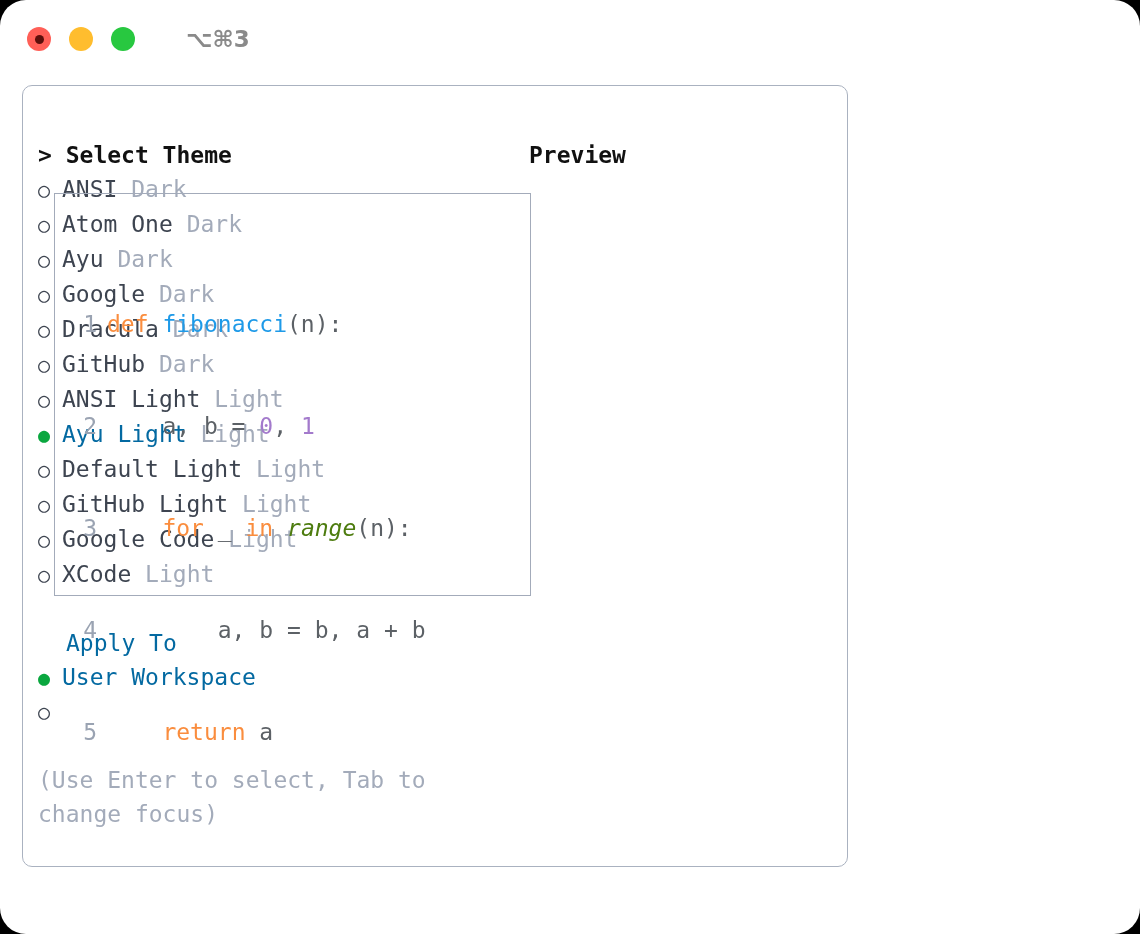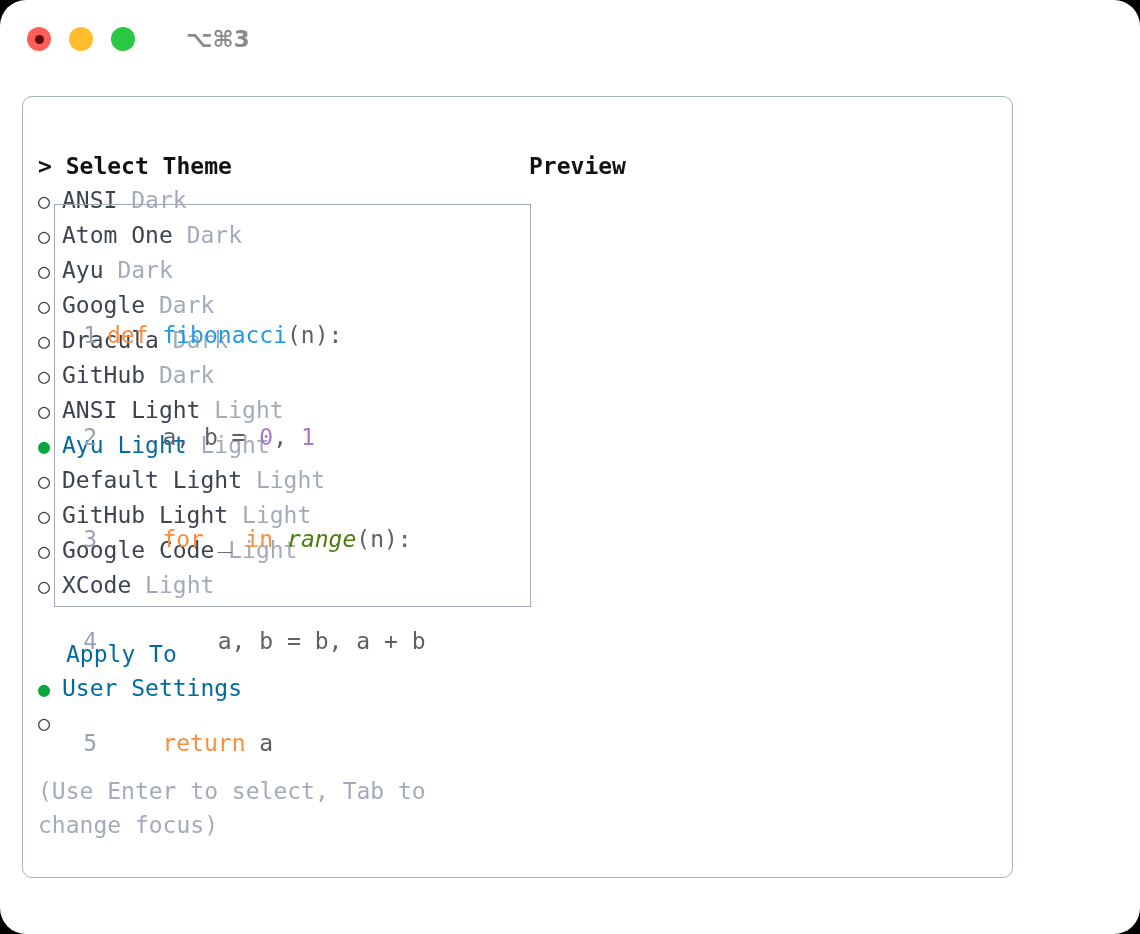--- a/index.html
+++ b/index.html
@@ -68,8 +68,8 @@
   .panel {
     position: absolute;
     left: 22px;
-    top: 96px;
-    width: 991px;
+    top: 85px;
+    width: 826px;
     height: 782px;
     border: 1.6px solid #aab2c0;
     border-radius: 10px;

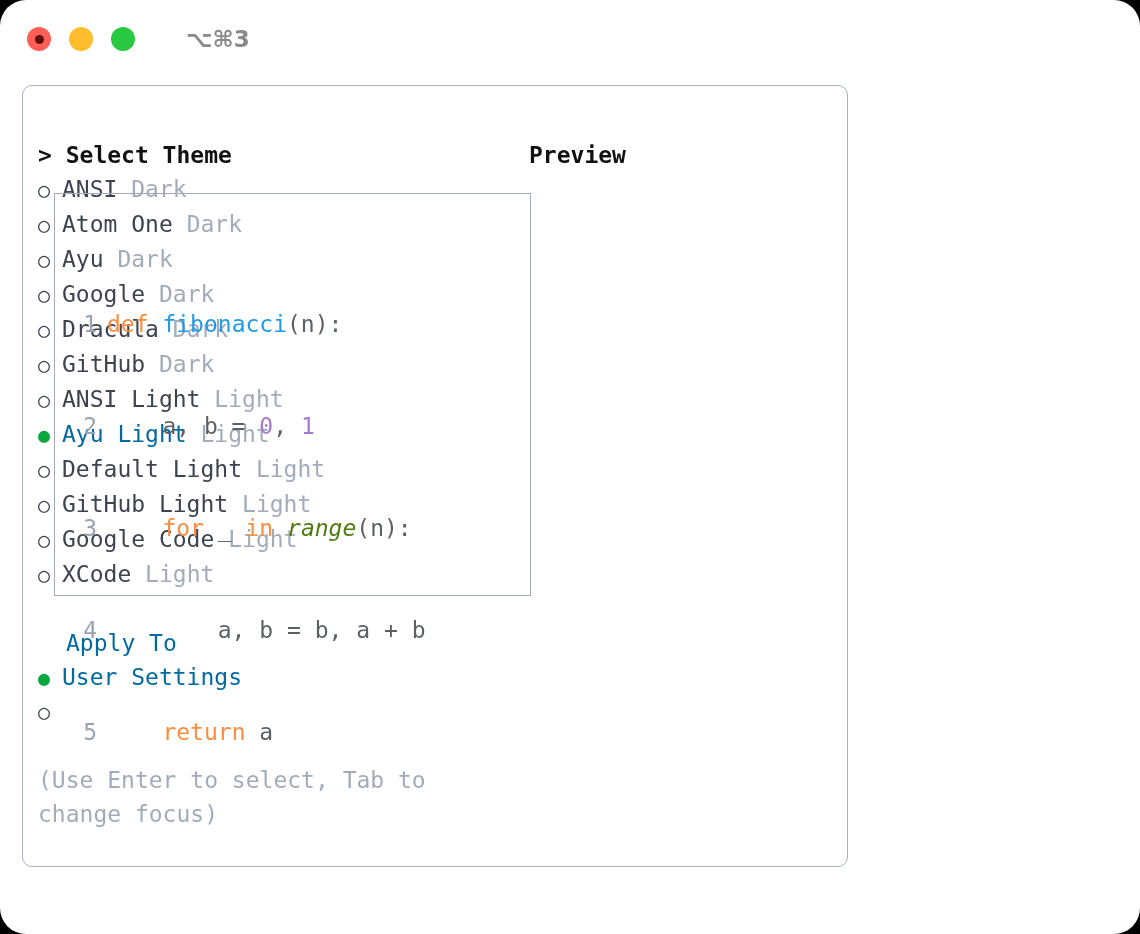--- a/index.html
+++ b/index.html
@@ -271,7 +271,7 @@
         <div class="apply-title">Apply To</div>
         <div class="opt-row selected">
           <span class="marker sel">●</span>
-          <span class="opt-label">User Settings</span>
+          <span class="opt-label">User Workspace</span>
         </div>
         <div class="opt-row">
           <span class="marker">○</span>

